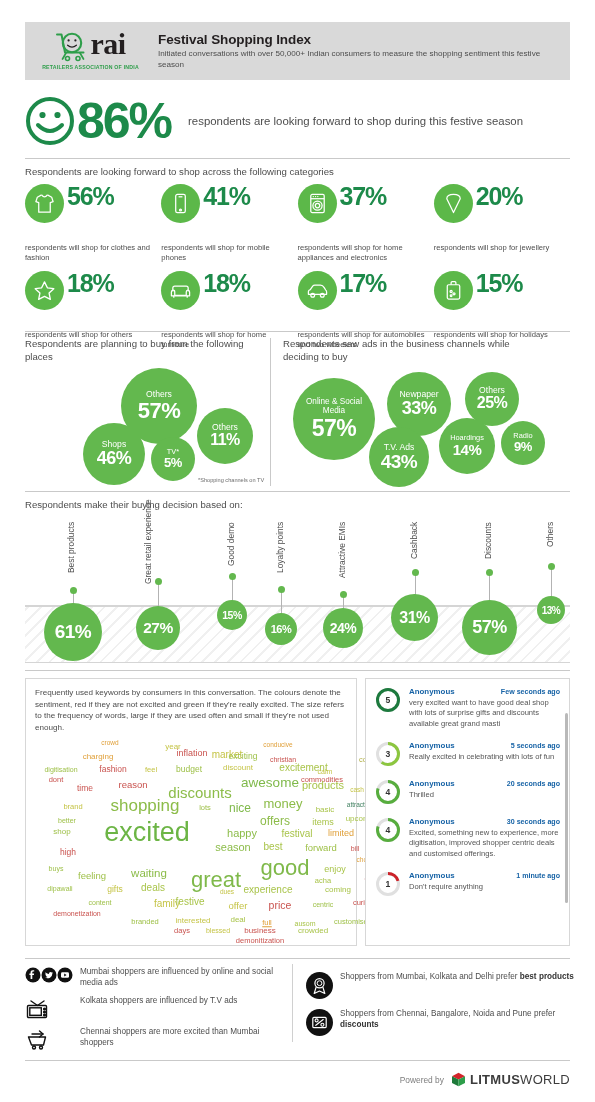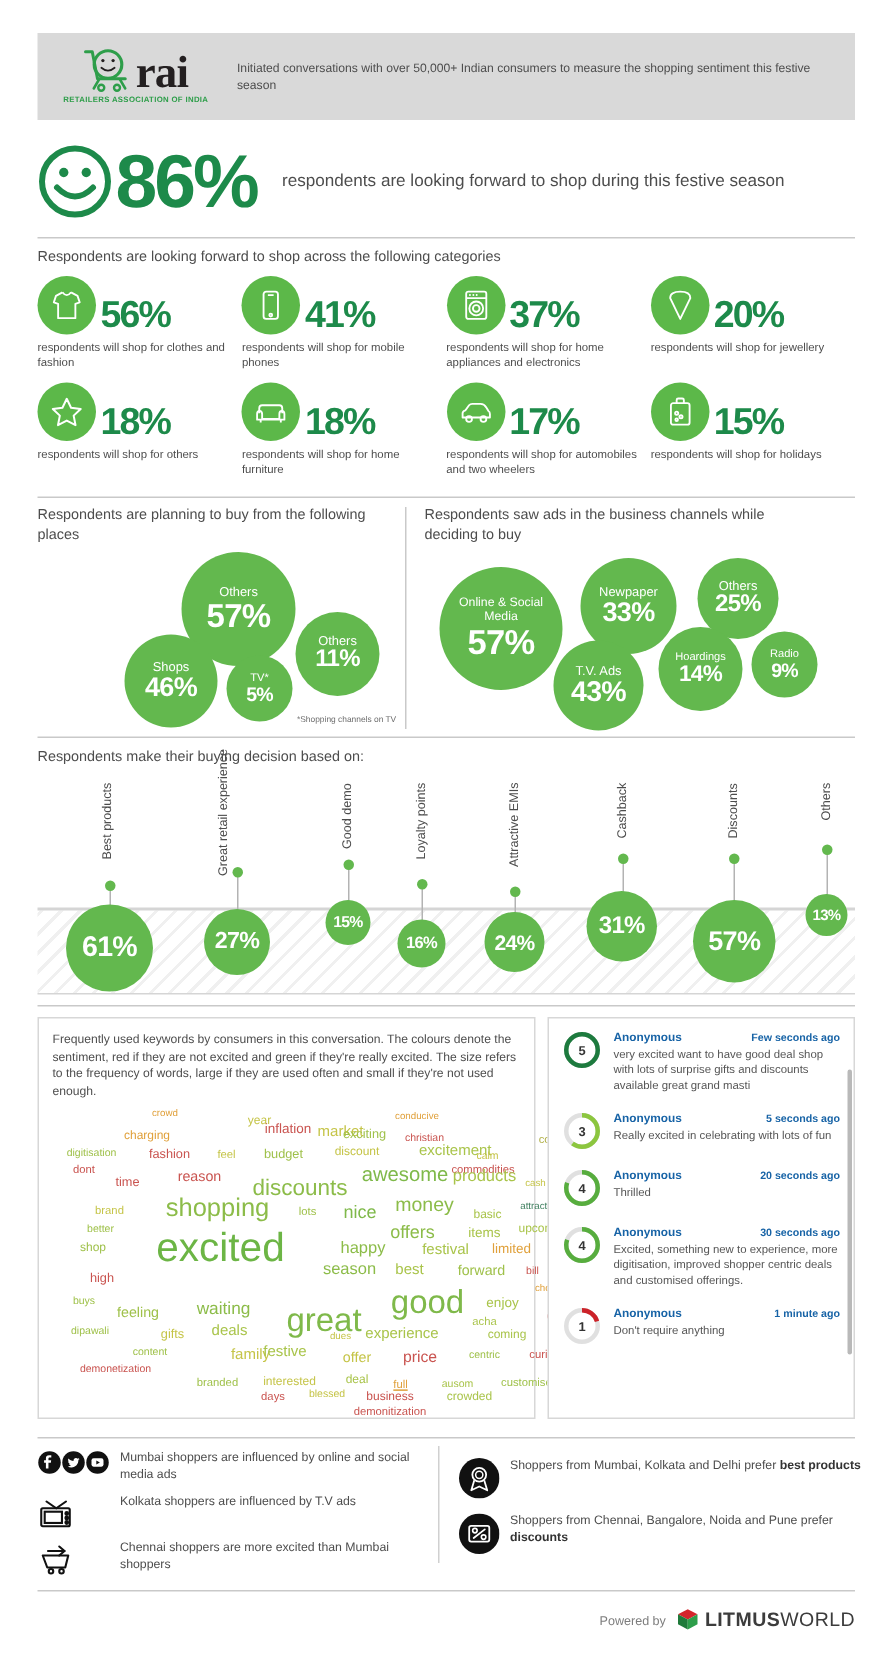--- a/index.html
+++ b/index.html
@@ -29,7 +29,7 @@
     align-items: center; justify-content: center;
     padding-left: 6px;
   }
-  .logo-row { display: flex; align-items: flex-end; gap: 1px; }
+  .logo-row { display: flex; align-items: flex-start; gap: 1px; }
   .logo-cart { width: 34px; height: 30px; }
   .logo-word {
     font-family: "Liberation Serif", serif;

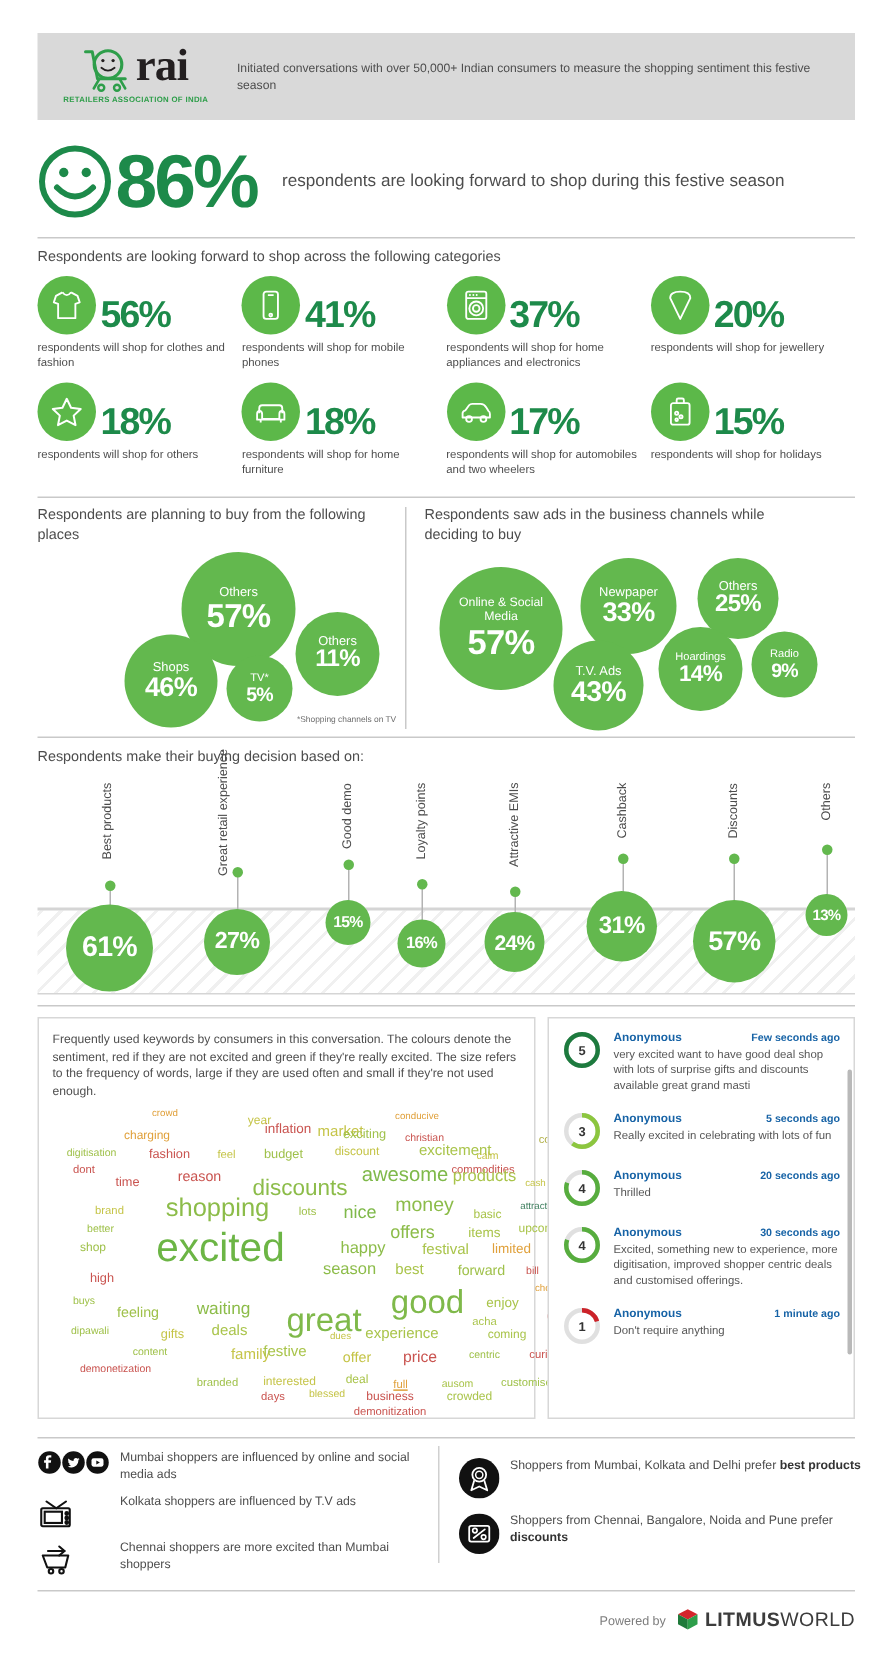--- a/index.html
+++ b/index.html
@@ -236,6 +236,7 @@
       <div class="logo-sub">RETAILERS ASSOCIATION OF INDIA</div>
     </div>
     <div class="header-text">
+      <div class="header-title">Festival Shopping Index</div>
       <div class="header-sub">Initiated conversations with over 50,000+ Indian consumers to measure the shopping sentiment this festive season</div>
     </div>
   </div>

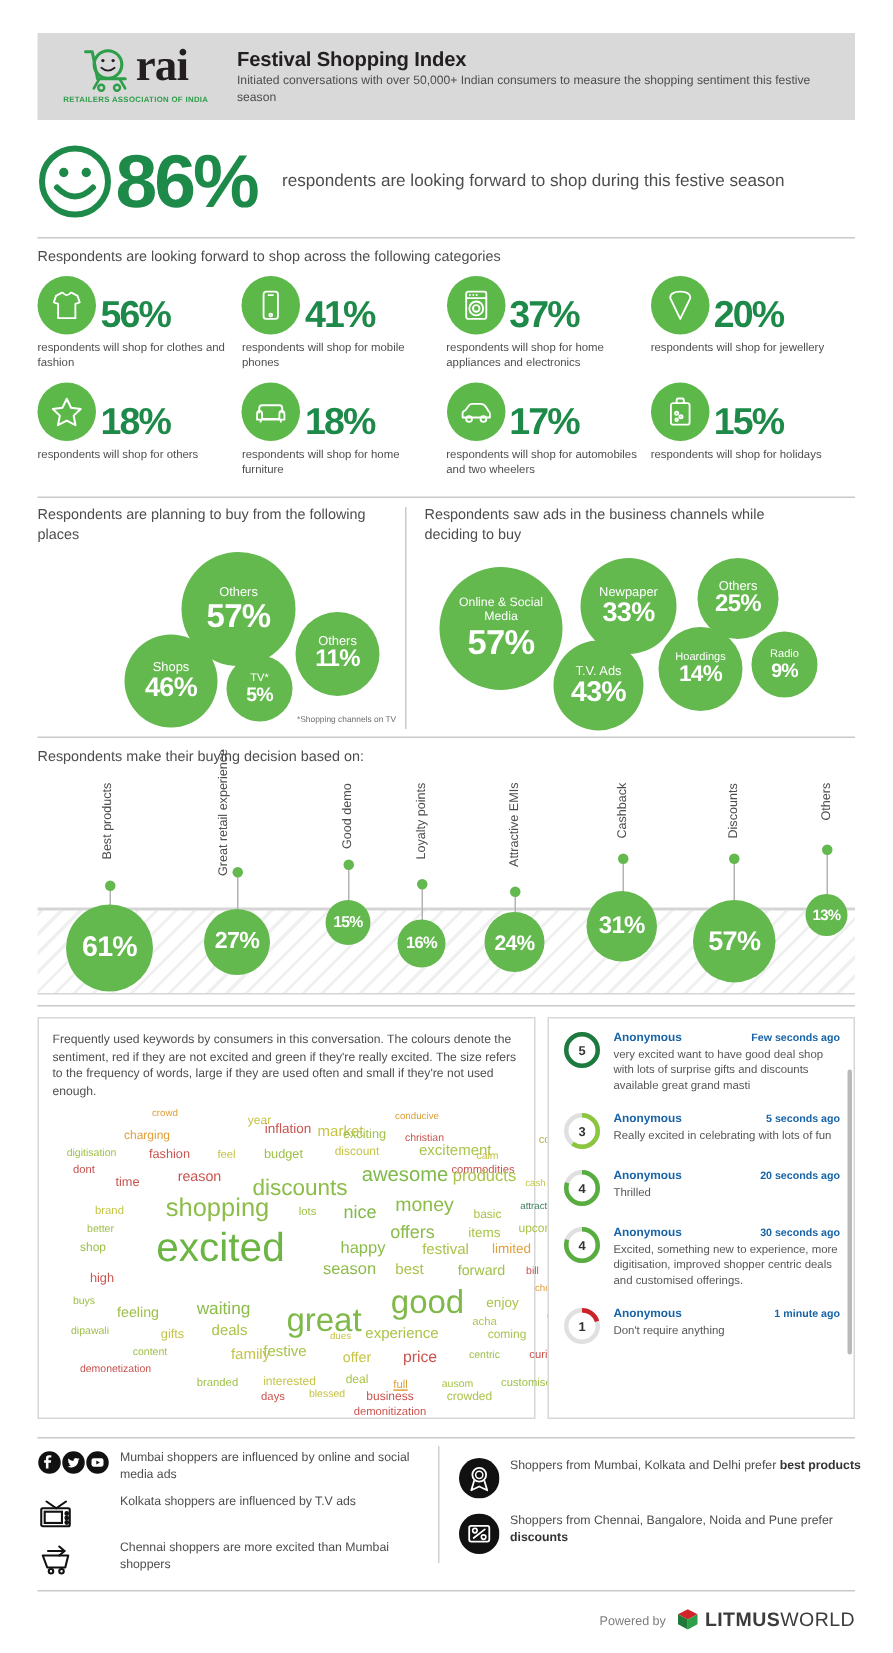--- a/index.html
+++ b/index.html
@@ -85,7 +85,7 @@
     grid-row-gap: 7px;
   }
   .cat { padding-right: 8px; }
-  .cat-top { display: flex; align-items: flex-end; }
+  .cat-top { display: flex; align-items: flex-start; }
   .cat-circle {
     width: 39px; height: 39px; border-radius: 50%;
     background: #5cb849; flex: none;

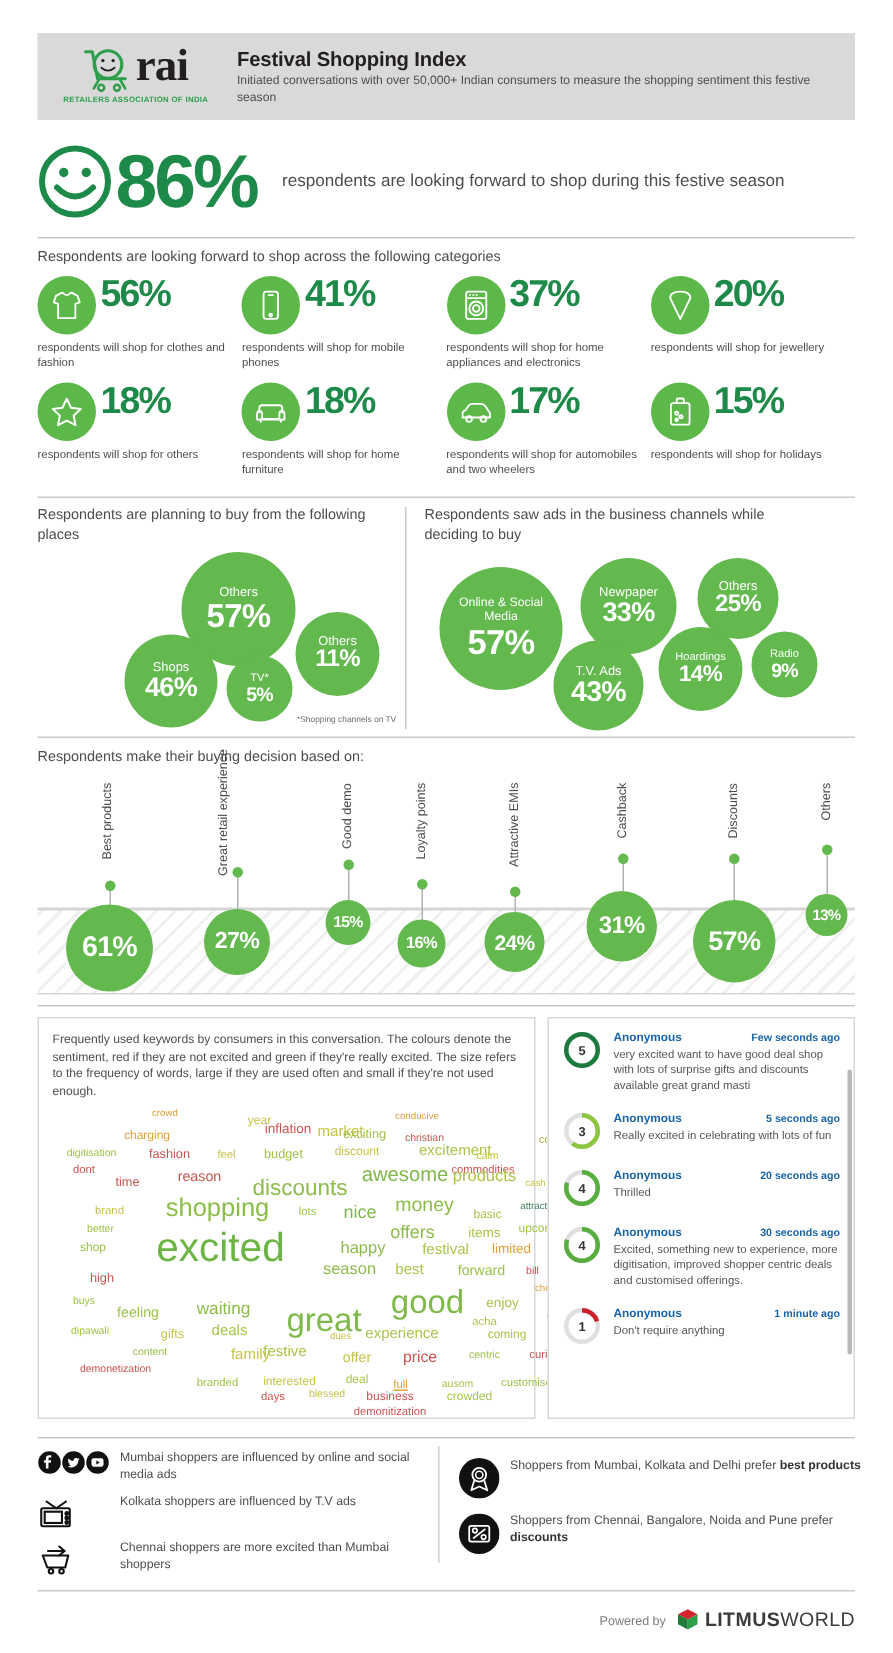--- a/index.html
+++ b/index.html
@@ -98,7 +98,7 @@
   }
   .cat-label {
     font-size: 7.6px; color: #4d4d4d; line-height: 1.38;
-    margin-top: 4px;
+    margin-top: 20px;
   }
   .bubble-area { position: absolute; }
   .bub {

